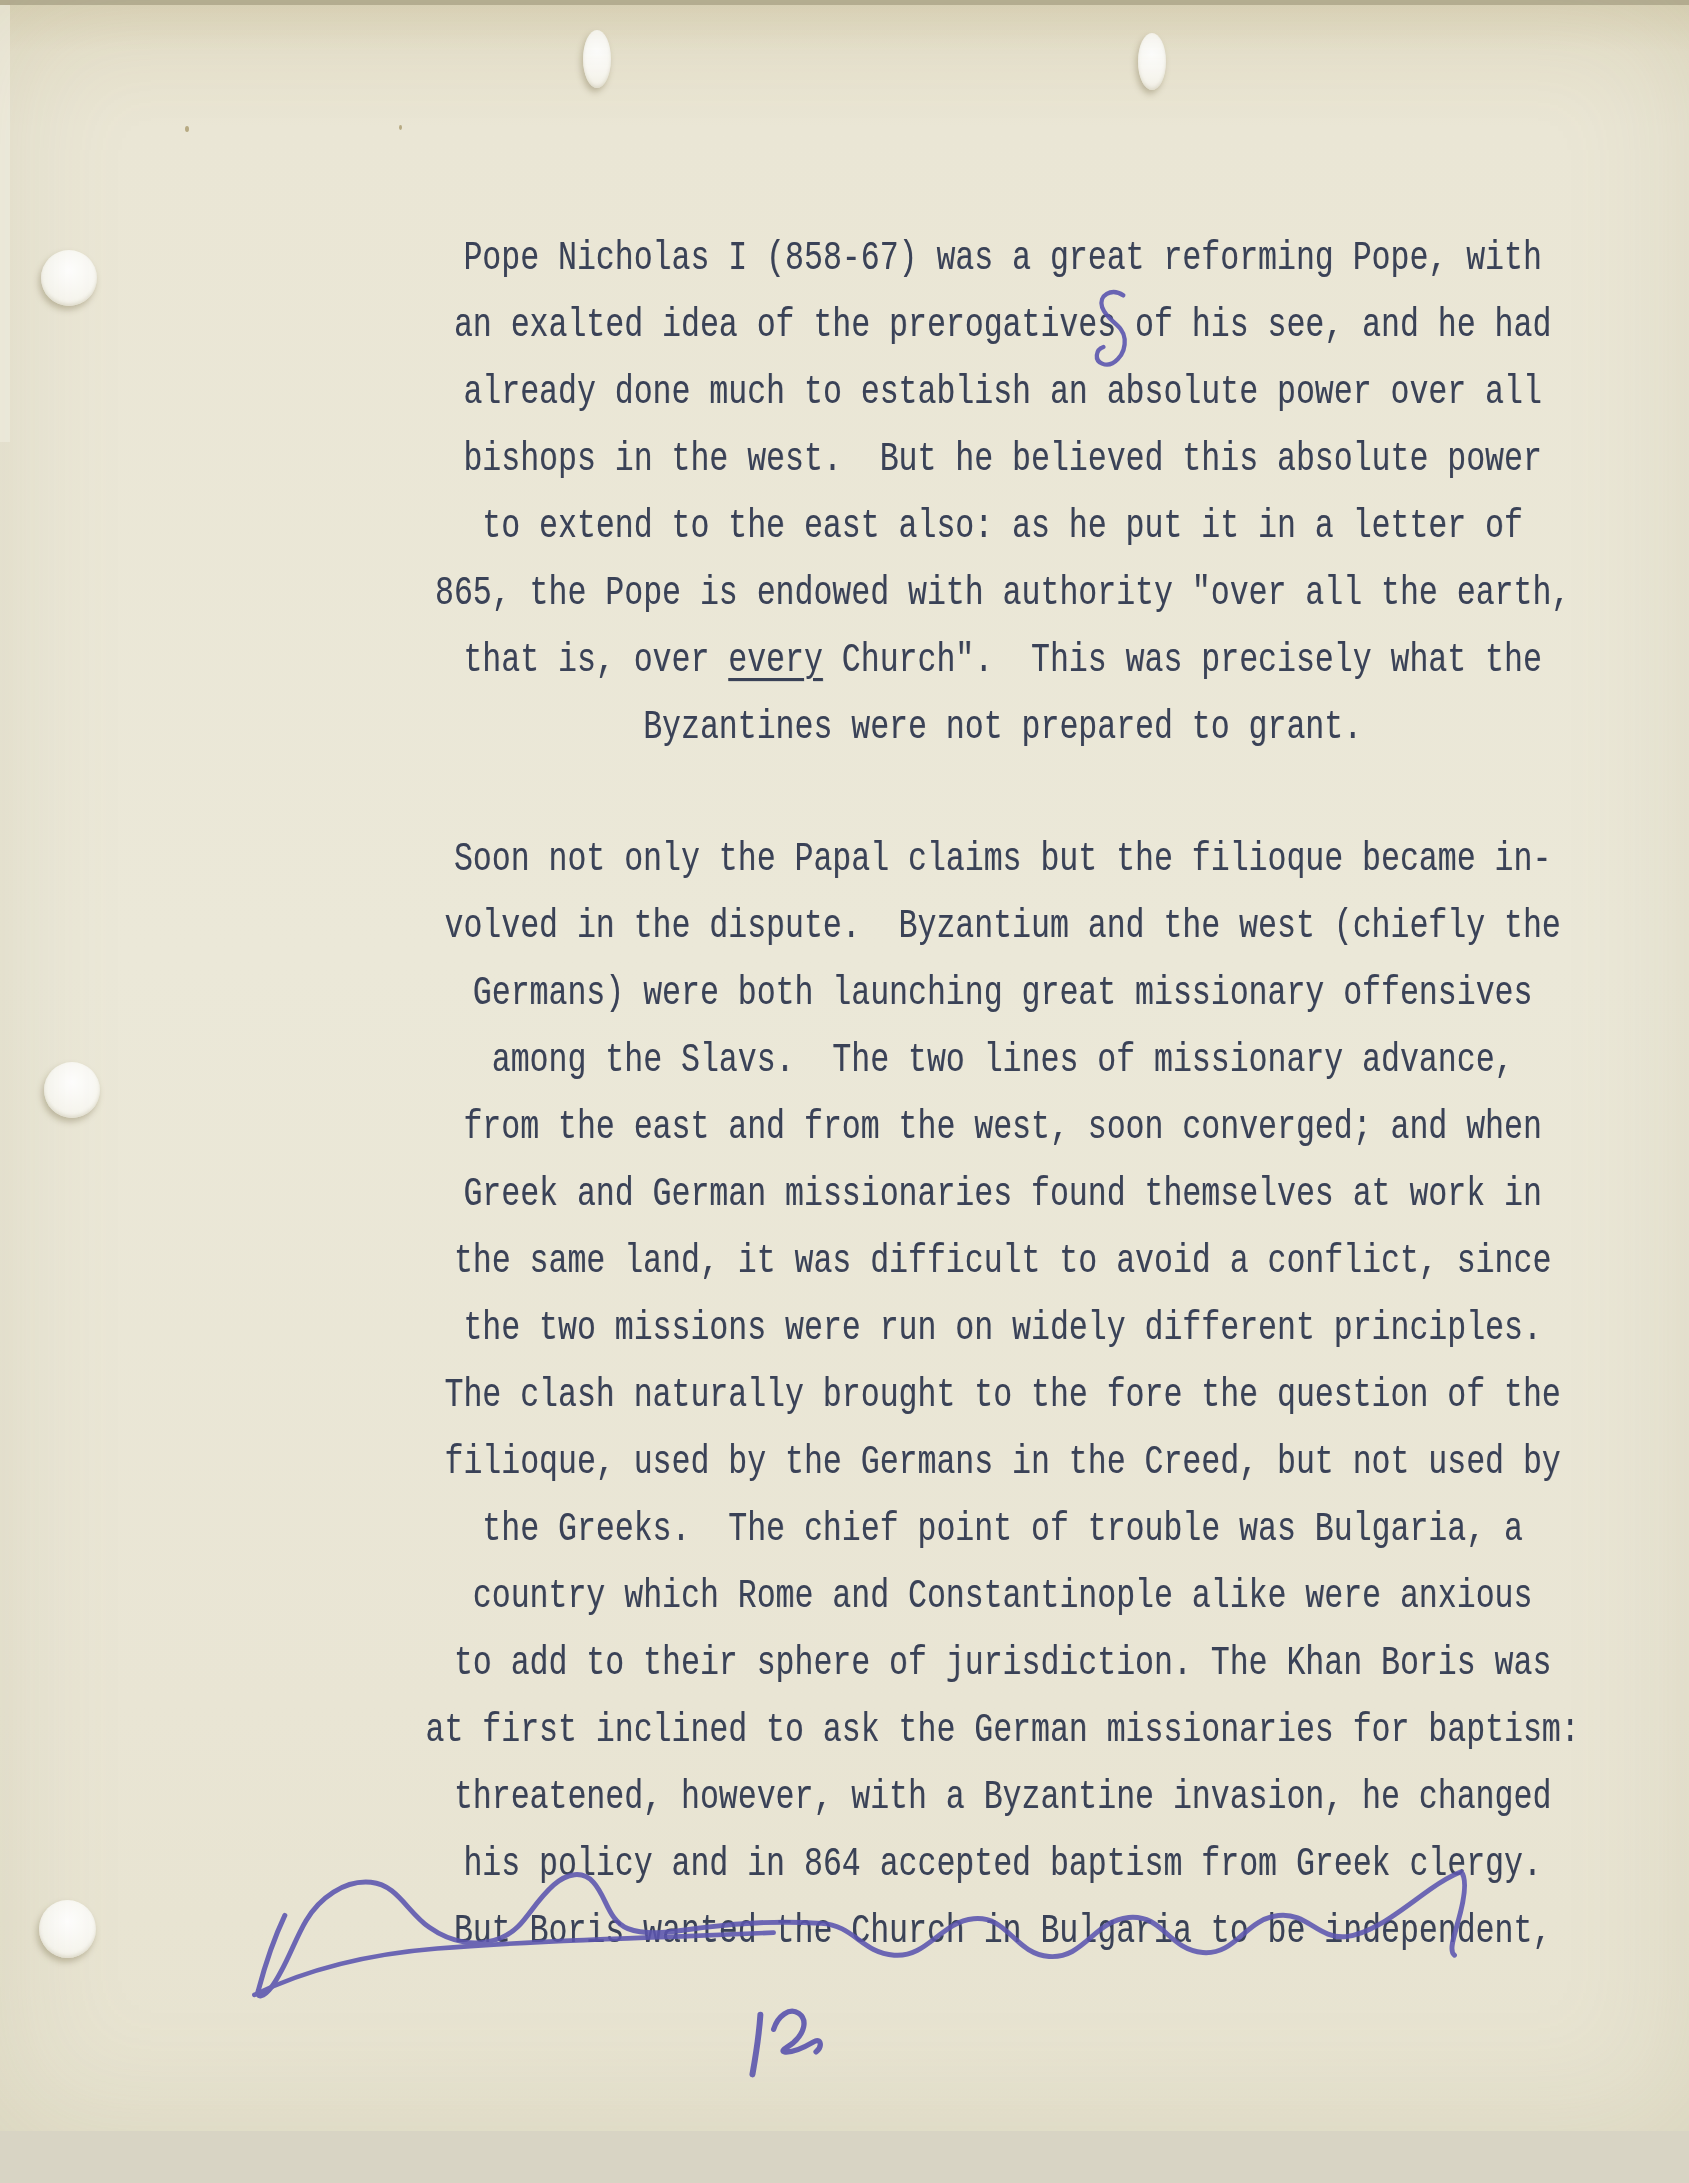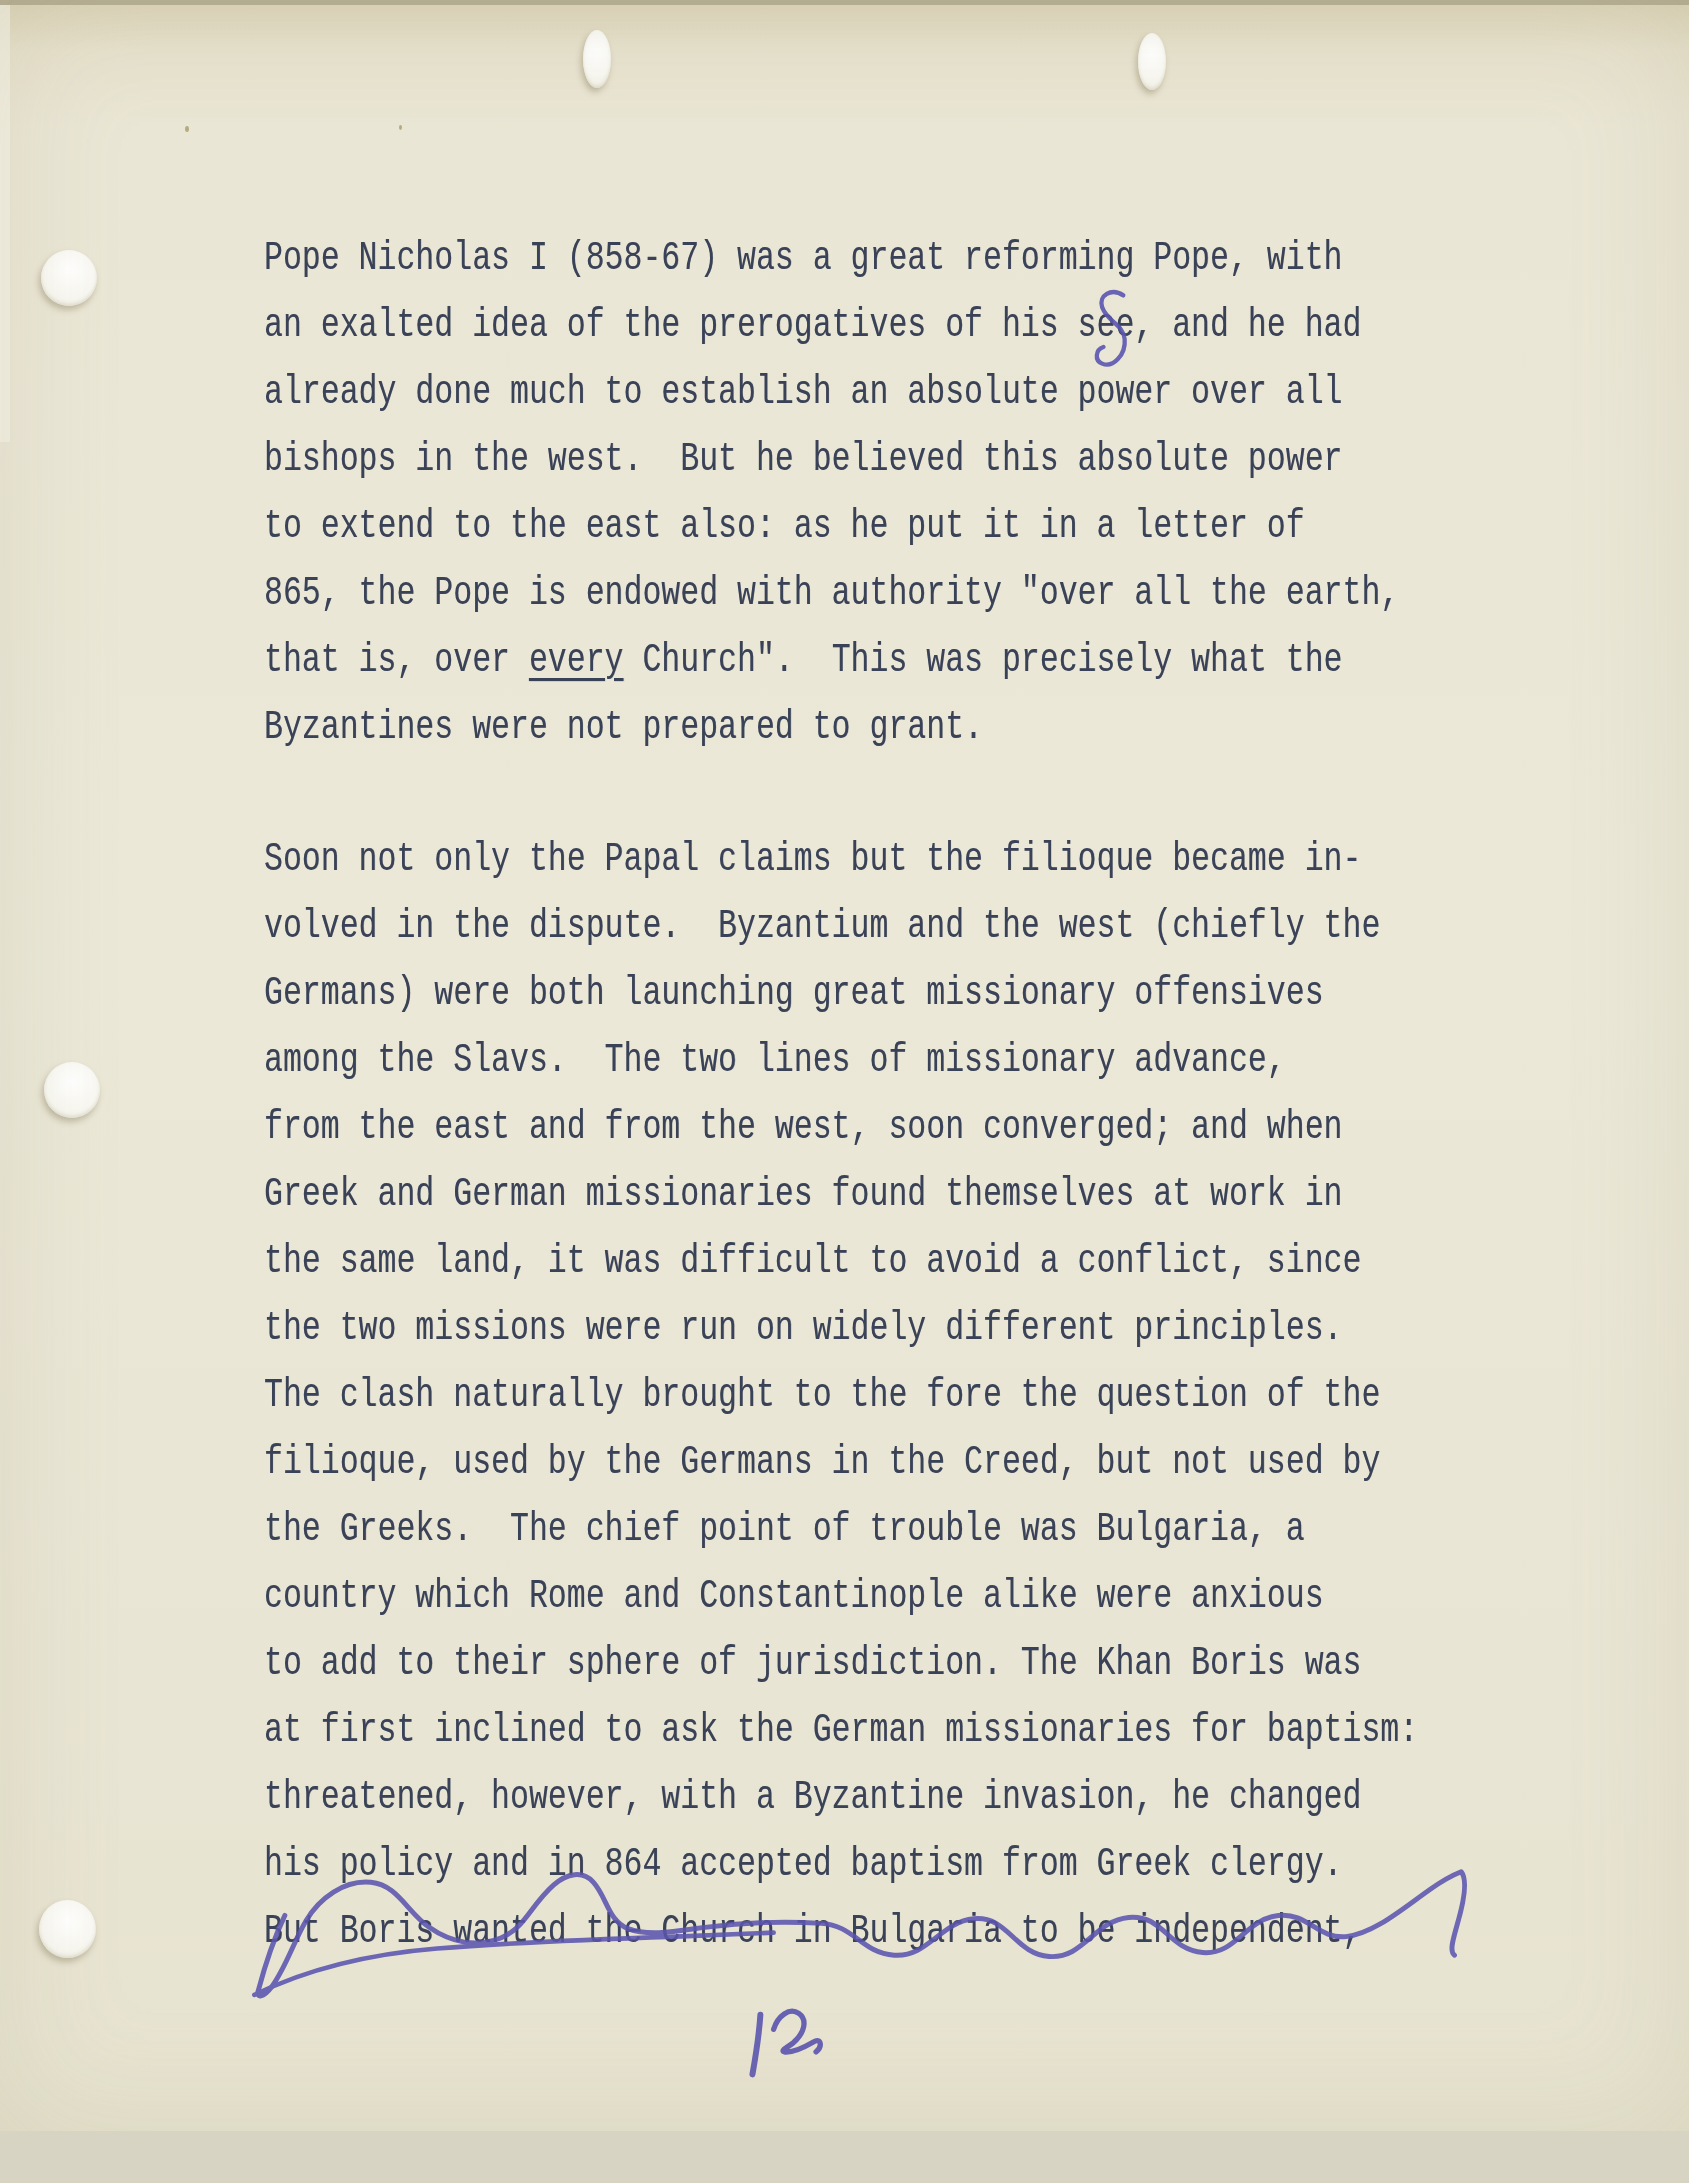--- a/index.html
+++ b/index.html
@@ -10,6 +10,7 @@
     background:linear-gradient(180deg,#e5dfc9 0%,#eae6d5 6%,#ebe8d8 45%,#e9e5d4 80%,#e7e3d0 100%);
     overflow:hidden;
     font-family:"Liberation Mono","DejaVu Sans Mono",monospace;
+    text-align:center;
   }
   .page::after{
     content:"";position:absolute;inset:0;pointer-events:none;

